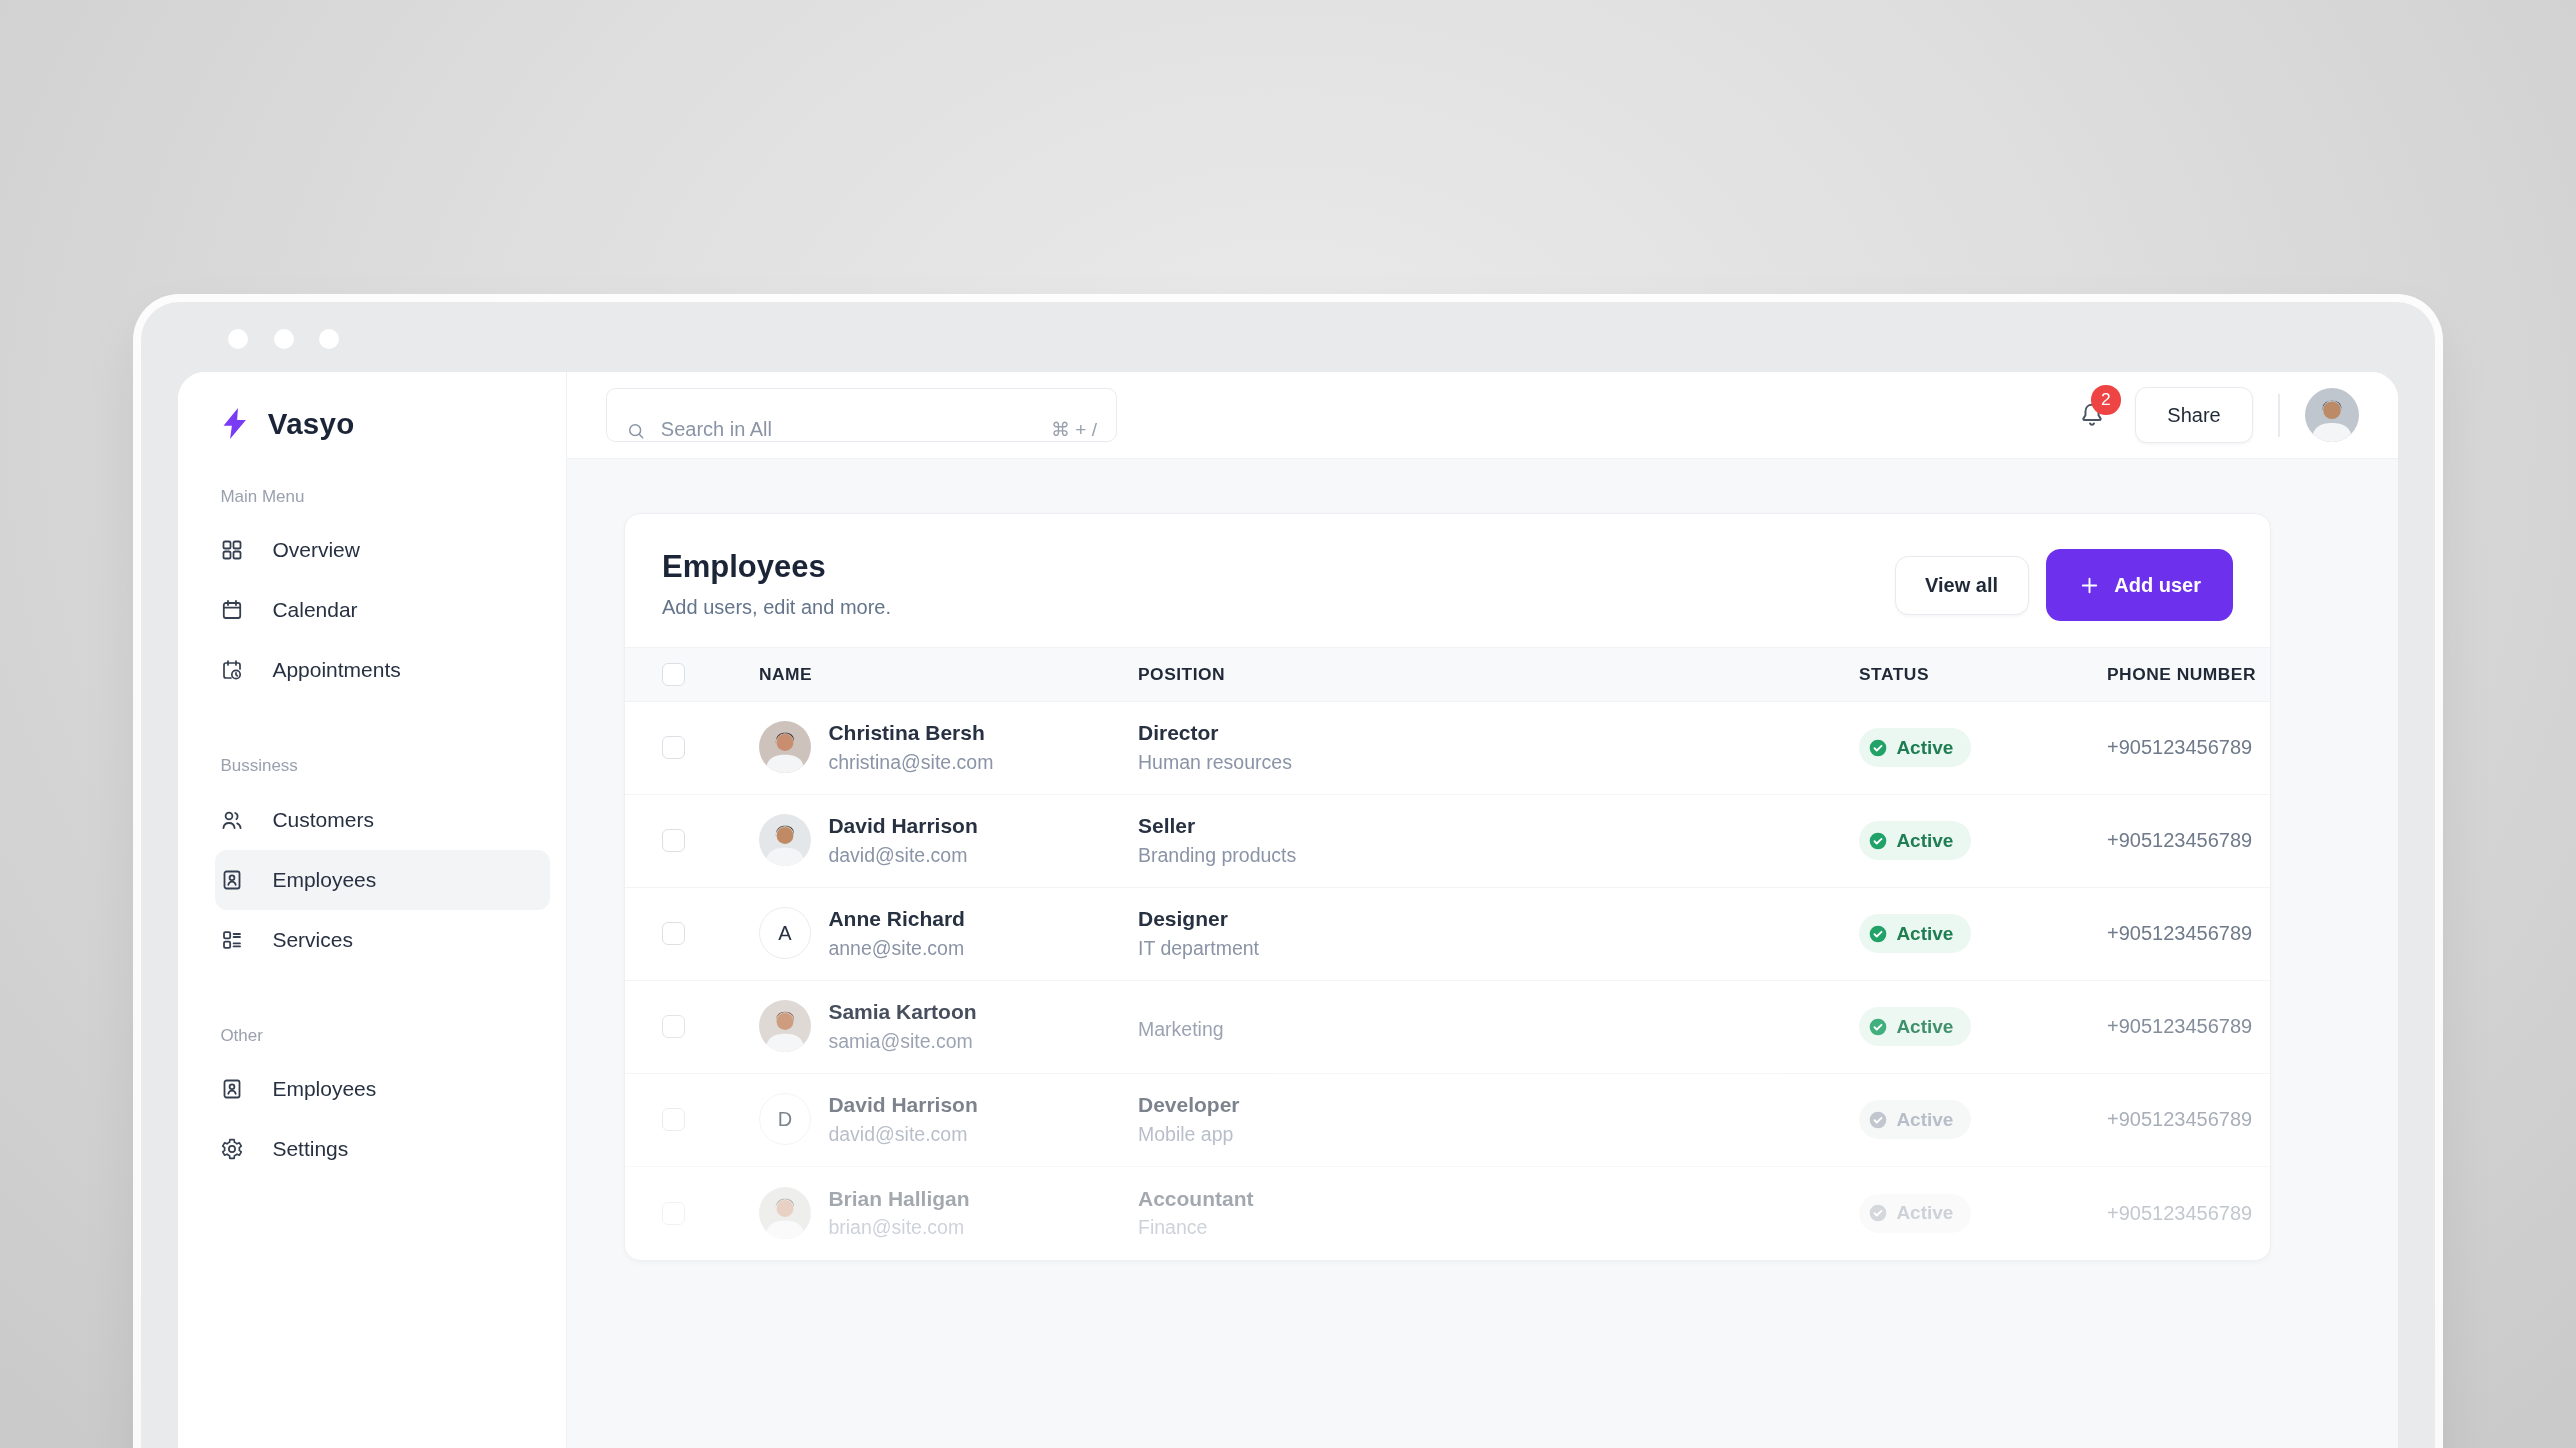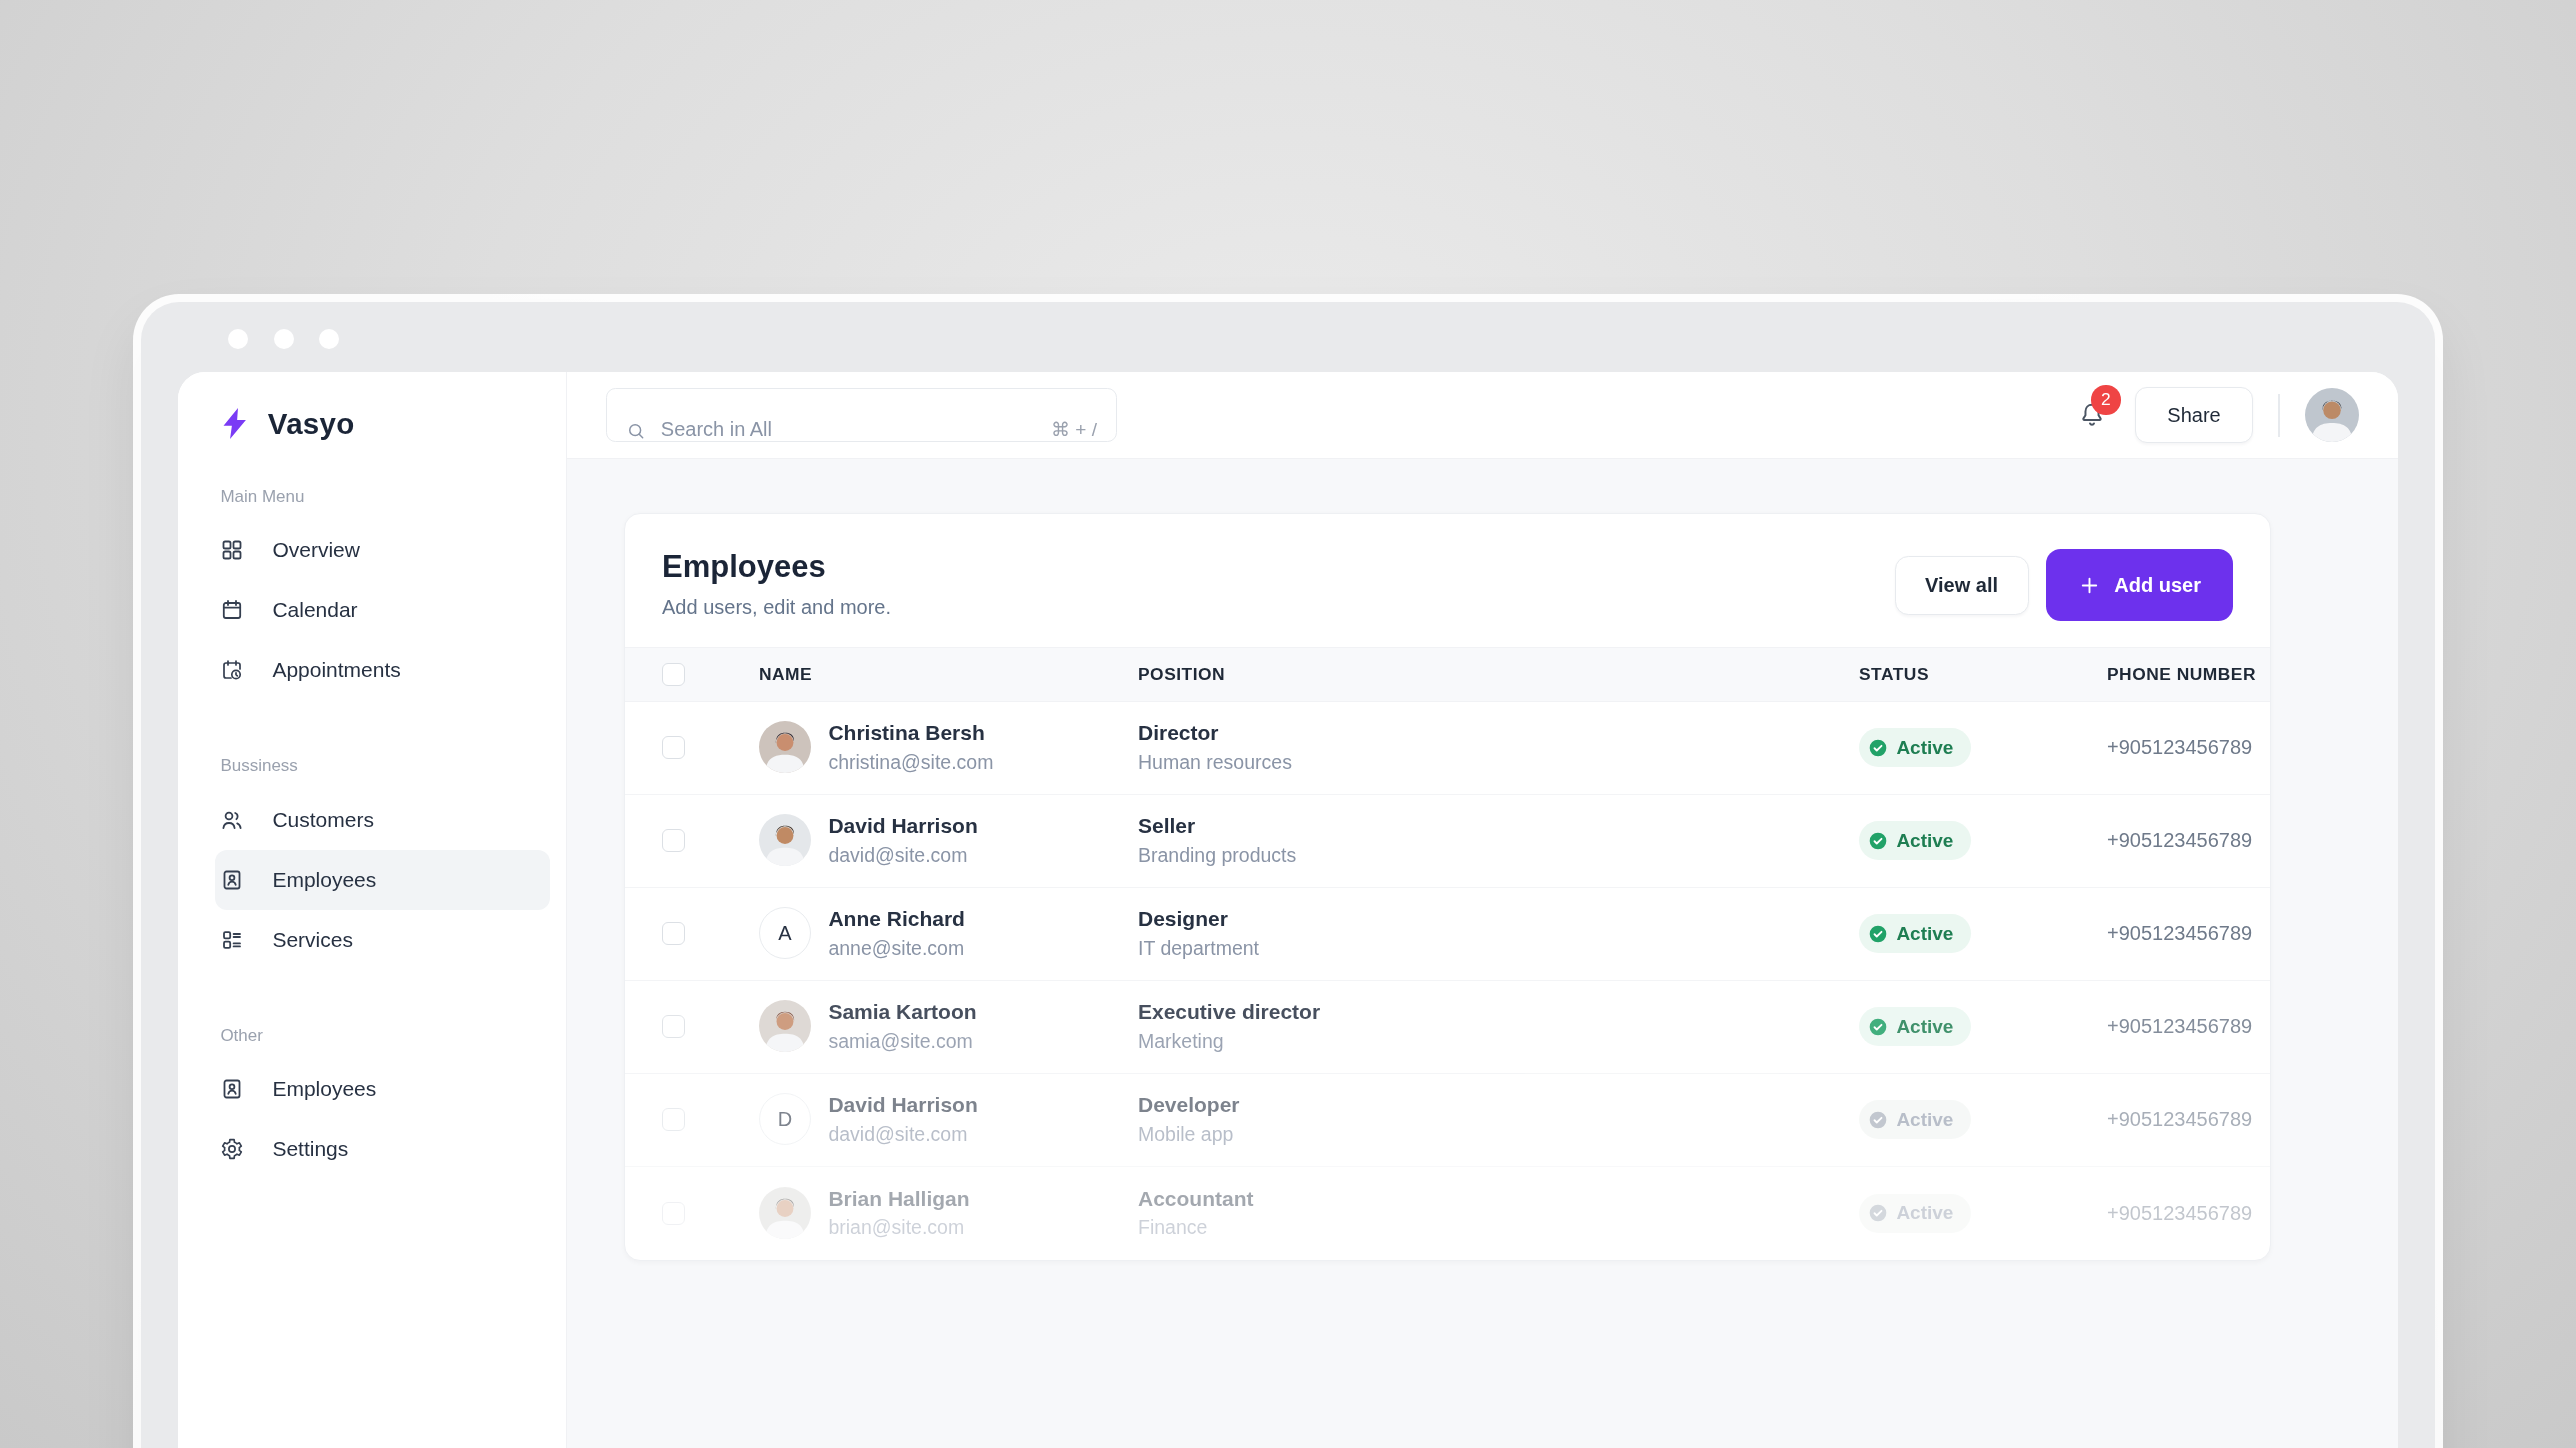--- a/index.html
+++ b/index.html
@@ -388,7 +388,6 @@
                   </span>
                 </span>
                 <span class="stack">
-                  <div class="l1">Executive director</div>
                   <div class="l2">Marketing</div>
                 </span>
                 <span><span class="pill">

